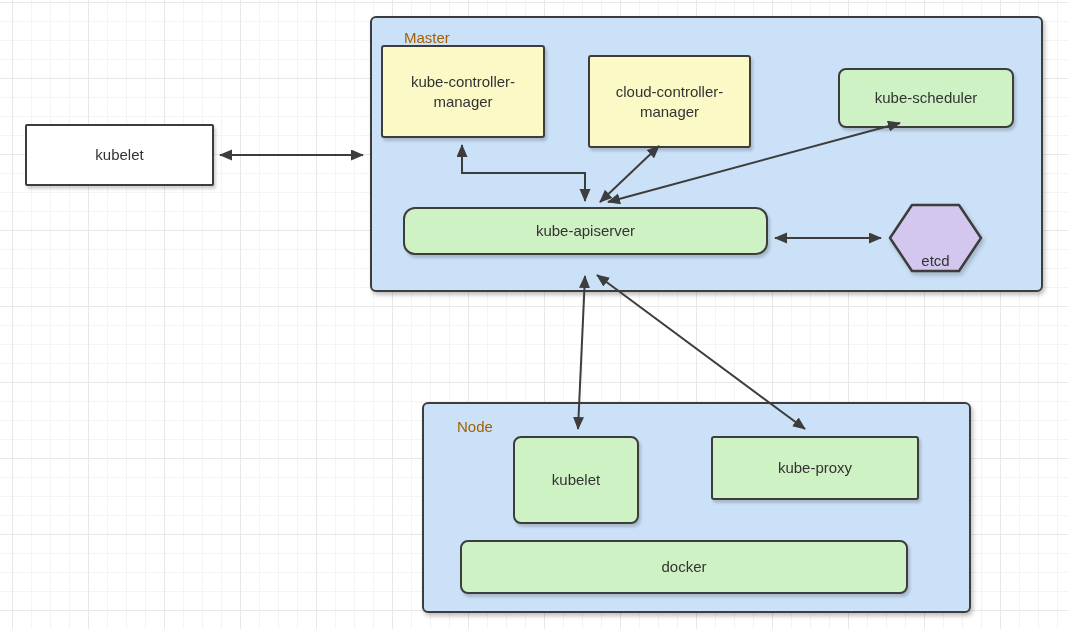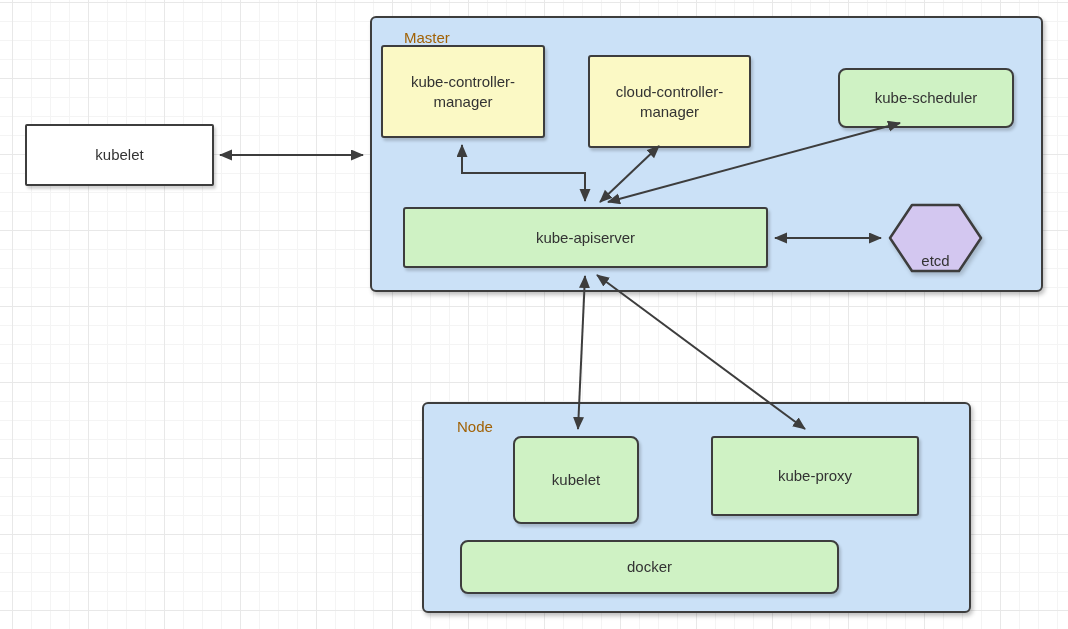--- a/index.html
+++ b/index.html
@@ -46,7 +46,7 @@
   #kcm           { left:381px; top:45px;  width:164px; height:93px; padding:0 2px; }
   #ccm           { left:588px; top:45px;  width:163px; height:93px; padding:0 10px;margin-top:10px; }
   #scheduler     { left:838px; top:68px;  width:176px; height:60px; border-radius:8px; }
-  #apiserver     { left:403px; top:207px; width:365px; height:61px; border-radius:3px; }
+  #apiserver     { left:403px; top:207px; width:365px; height:48px; border-radius:12px; }
 
   #etcd-wrap     { position:absolute; left:888px; top:203px; width:95px; height:70px;
                    filter:drop-shadow(2px 3px 2px rgba(0,0,0,0.2)); }

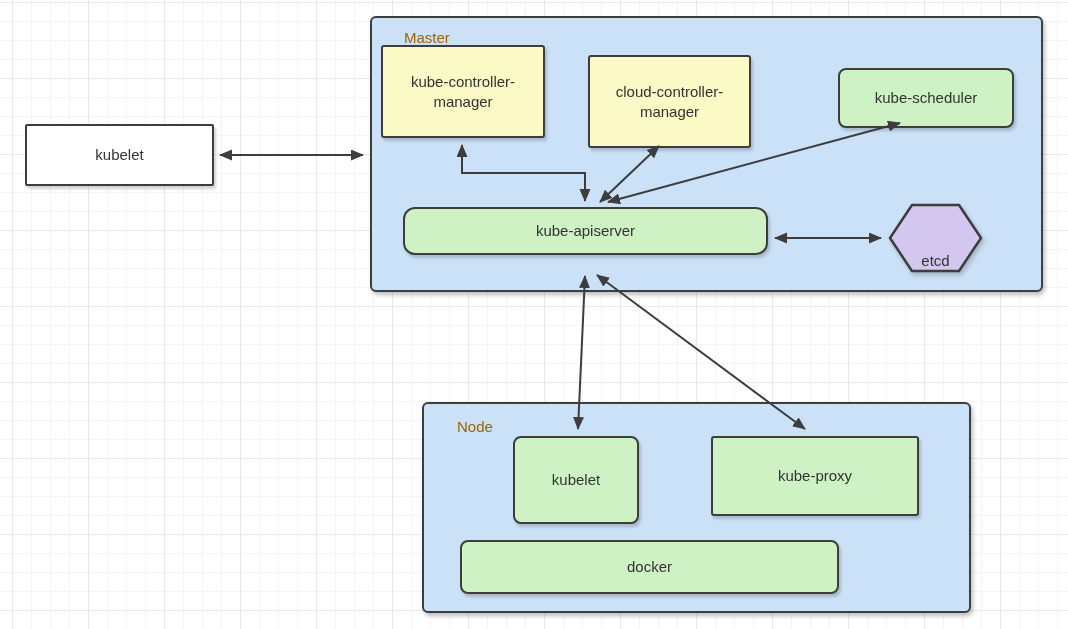--- a/index.html
+++ b/index.html
@@ -57,7 +57,7 @@
   #node          { left:422px; top:402px; width:549px; height:211px; }
   #node-label    { left:33px;  top:14px; }
   #kubelet-node  { left:513px; top:436px; width:126px; height:88px; border-radius:8px; }
-  #kube-proxy    { left:711px; top:436px; width:208px; height:80px; border-radius:3px; }
+  #kube-proxy    { left:711px; top:436px; width:208px; height:64px; border-radius:3px; }
   #docker        { left:460px; top:540px; width:379px; height:54px; border-radius:8px;justify-content:center; }
 
   #connectors { position:absolute; left:0; top:0; width:1068px; height:629px;

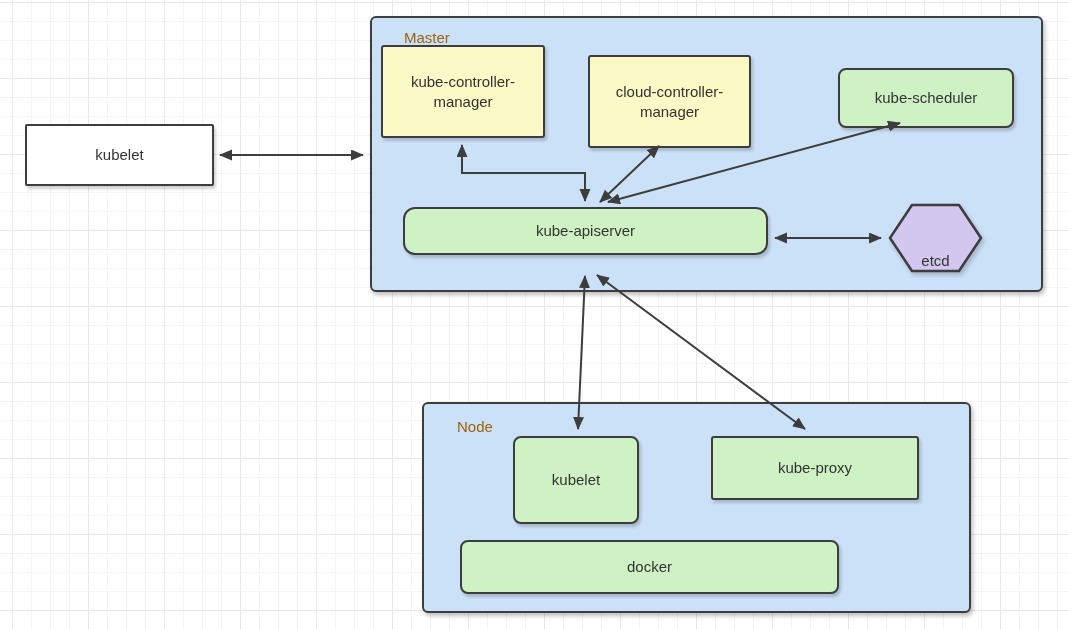--- a/index.html
+++ b/index.html
@@ -58,7 +58,7 @@
   #node-label    { left:33px;  top:14px; }
   #kubelet-node  { left:513px; top:436px; width:126px; height:88px; border-radius:8px; }
   #kube-proxy    { left:711px; top:436px; width:208px; height:64px; border-radius:3px; }
-  #docker        { left:460px; top:540px; width:379px; height:54px; border-radius:8px;justify-content:center; }
+  #docker        { left:460px; top:540px; width:448px; height:54px; border-radius:8px;justify-content:center; }
 
   #connectors { position:absolute; left:0; top:0; width:1068px; height:629px;
                 pointer-events:none; }

